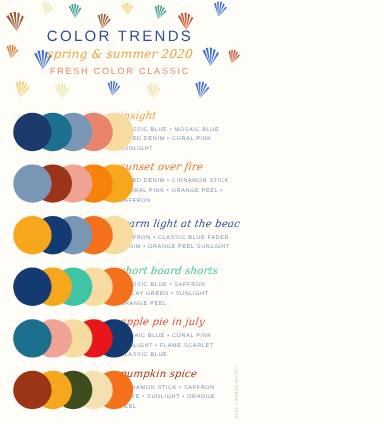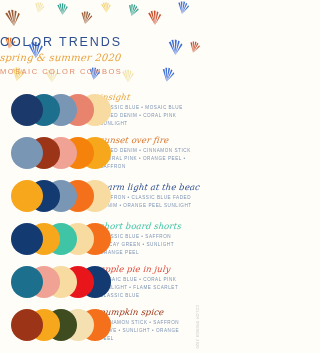--- a/index.html
+++ b/index.html
@@ -34,7 +34,8 @@
   .header-text{
     position:absolute;
     left:0;right:0;
-    top:36px;
+    top:24px;
+    text-align:center;
     z-index:5;
   }
   .title-main{

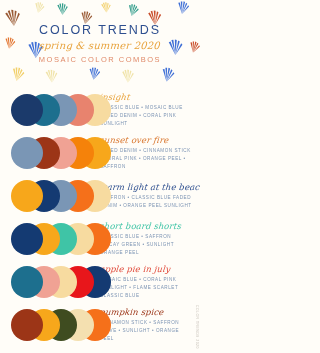--- a/index.html
+++ b/index.html
@@ -350,7 +350,7 @@
     <div class="header-text">
       <div class="title-main">COLOR TRENDS</div>
       <div class="title-script">spring &amp; summer 2020</div>
-      <div class="title-sub">MOSAIC COLOR COMBOS</div>
+      <div class="title-sub">FRESH COLOR CLASSIC</div>
     </div>
   </div>
 

